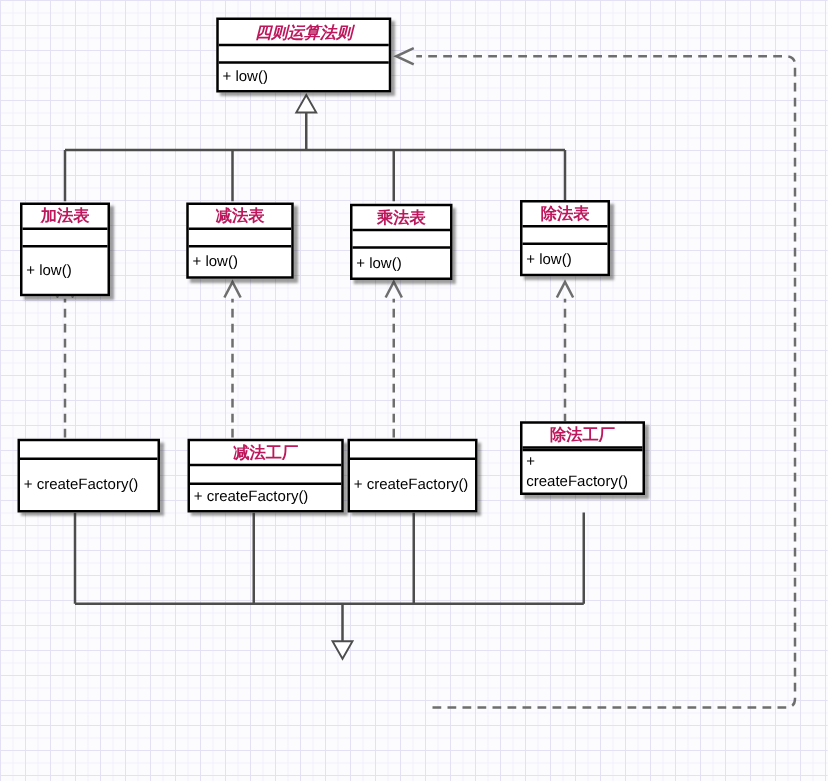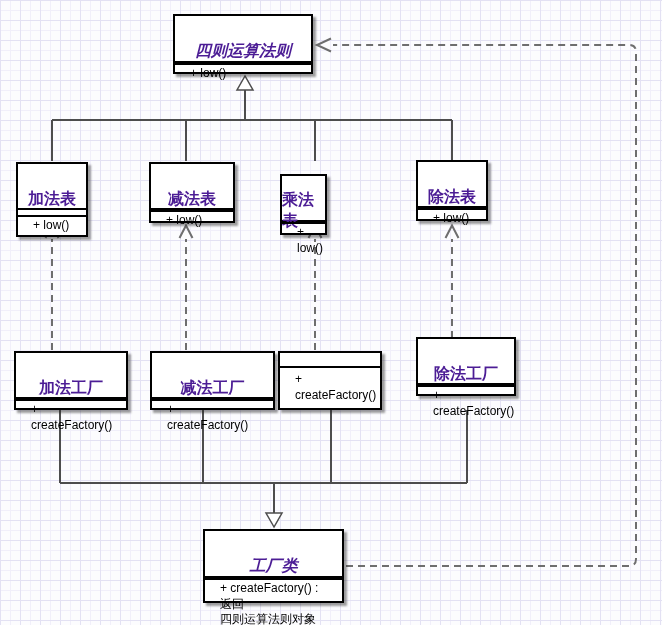--- a/index.html
+++ b/index.html
@@ -31,9 +31,8 @@
   .cmp-title{
     border-bottom:2px solid #000;
     display:flex;align-items:center;justify-content:center;
-    font-weight:bold;font-size:16px;color:#4c1d95;
+    font-weight:bold;font-size:13px;color:#be185d;
     box-sizing:border-box;
-    margin-top:26px;
   }
   .abstract .cmp-title{font-style:italic;}
   .cmp-attrs{

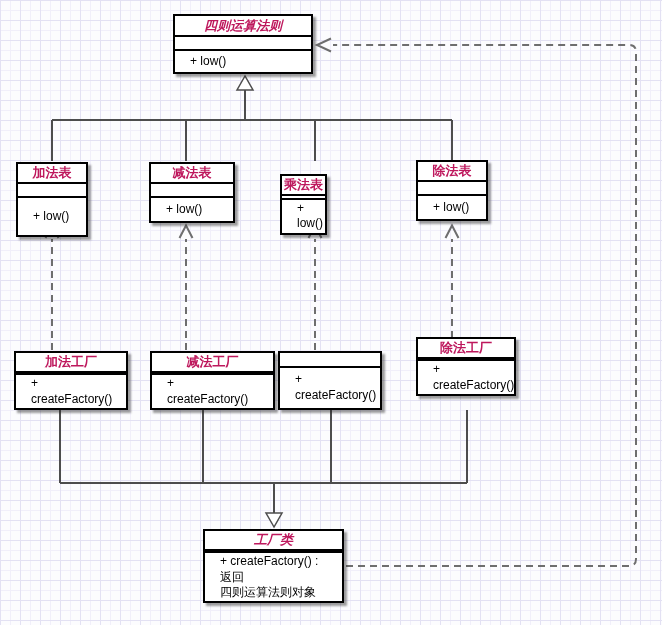--- a/index.html
+++ b/index.html
@@ -43,7 +43,7 @@
     flex:1;
     font-size:12px;color:#000;
     display:flex;align-items:center;
-    padding:1px 15px;
+    padding:1px 3px;
     box-sizing:border-box;
     white-space:pre-line;
     line-height:1.3;

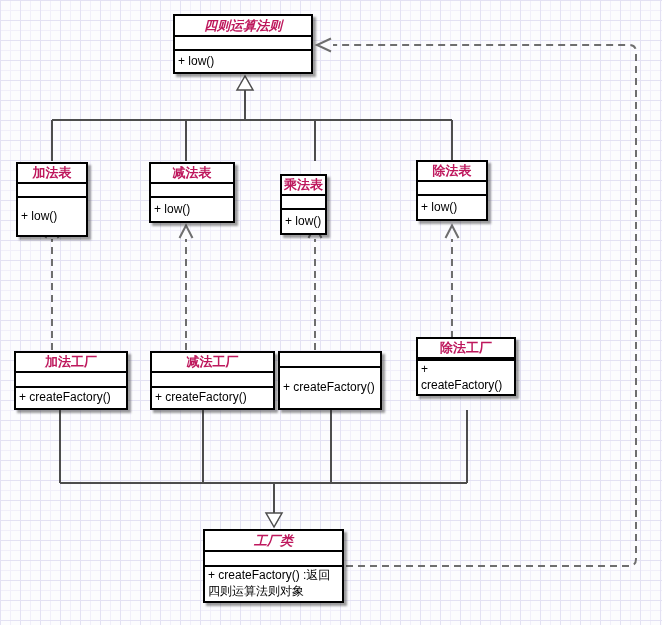--- a/index.html
+++ b/index.html
@@ -117,7 +117,7 @@
     <div class="cmp-methods">+ low()</div>
   </div>
 
-  <div class="uml-class c-table" style="left:280px;top:174px;width:47px;height:61px">
+  <div class="uml-class c-table" style="left:280px;top:163px;width:82px;height:61px">
     <div class="cmp-title">乘法表</div>
     <div class="cmp-attrs"></div>
     <div class="cmp-methods">+ low()</div>

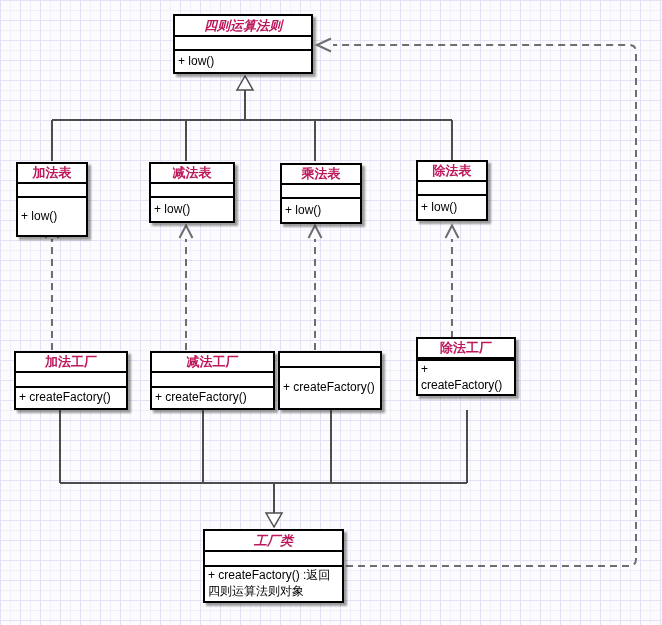--- a/index.html
+++ b/index.html
@@ -130,7 +130,6 @@
   </div>
 
   <div class="uml-class c-factory" style="left:14px;top:351px;width:114px;height:59px">
-    <div class="cmp-title">加法工厂</div>
     <div class="cmp-attrs"></div>
     <div class="cmp-methods">+ createFactory()</div>
   </div>

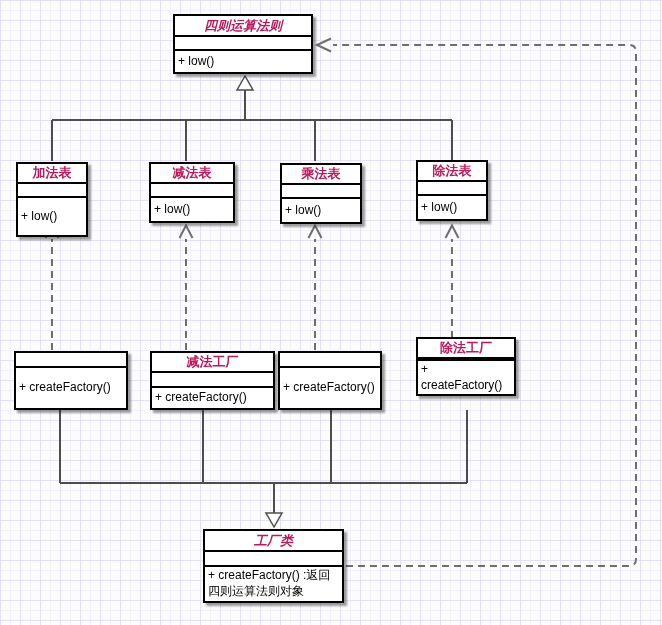--- a/index.html
+++ b/index.html
@@ -151,12 +151,6 @@
     <div class="cmp-methods">+ createFactory()</div>
   </div>
 
-  <div class="uml-class abstract c-bottom" style="left:203px;top:529px;width:141px;height:74px">
-    <div class="cmp-title">工厂类</div>
-    <div class="cmp-attrs"></div>
-    <div class="cmp-methods">+ createFactory()  :返回
-四则运算法则对象</div>
-  </div>
 
 </div>
 

